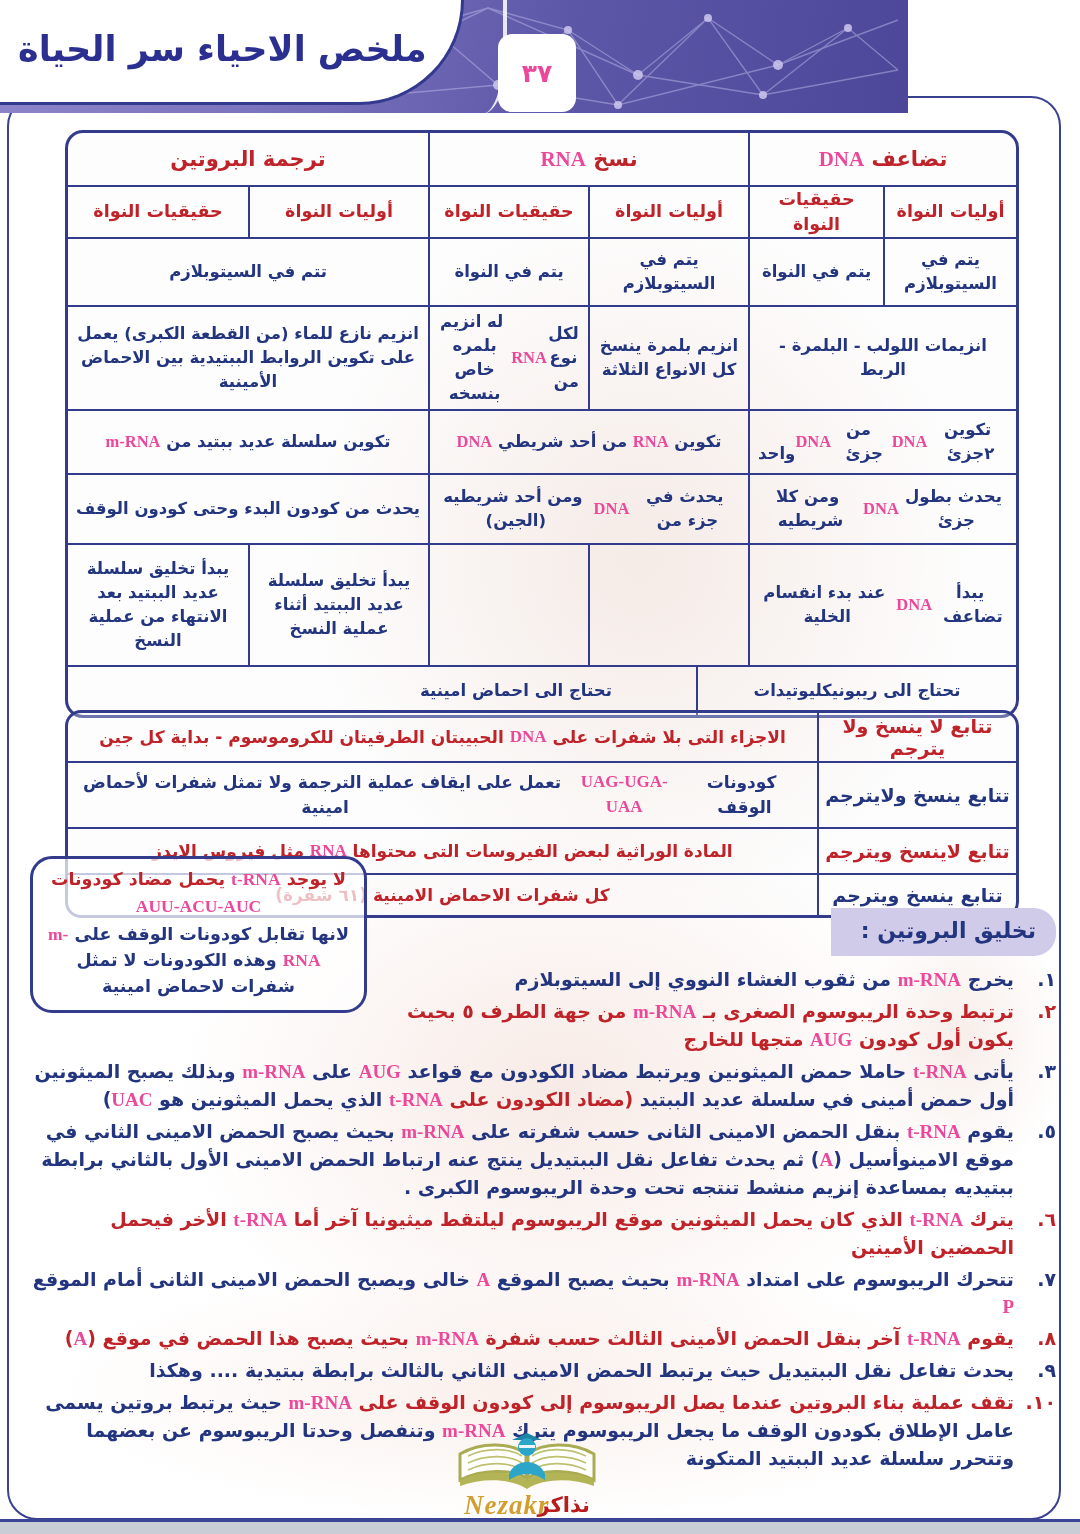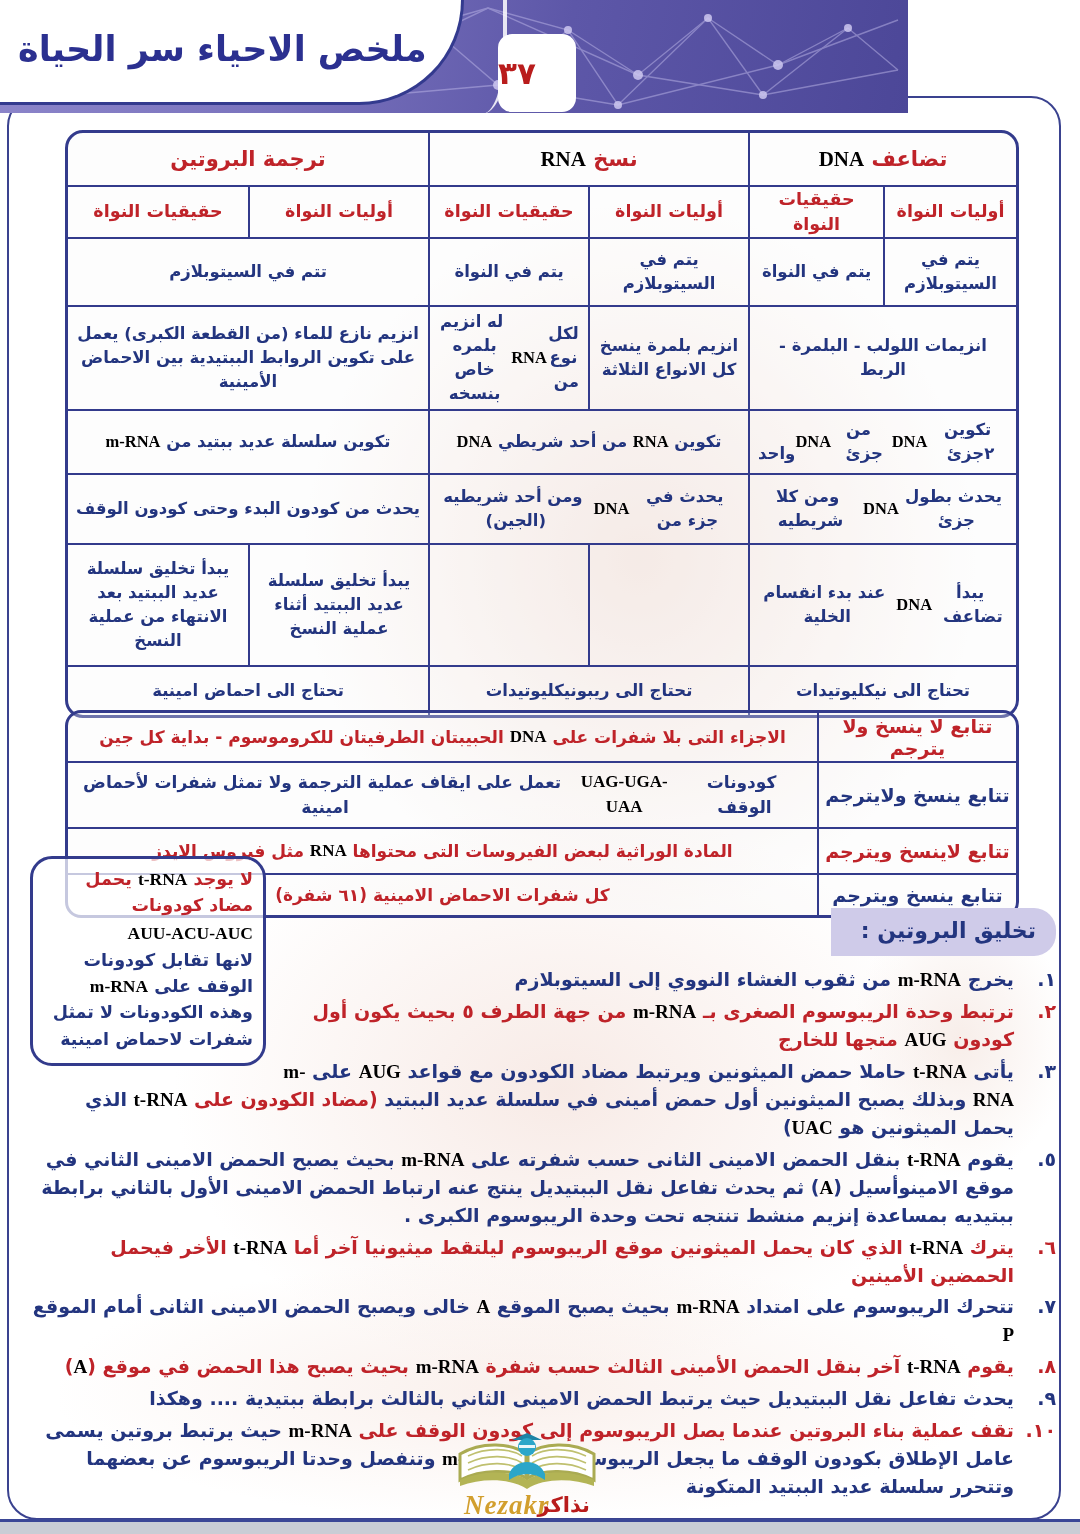--- a/index.html
+++ b/index.html
@@ -23,7 +23,7 @@
               border-right:4px solid rgba(255,255,255,.85);border-radius:0 0 50% 0;}
   .page-title{color:#2b3090;font-size:35px;white-space:nowrap;padding:0 8px;}
   .num-tab{position:absolute;left:498px;top:34px;width:78px;height:78px;background:#fff;border-radius:14px;z-index:7;
-           display:flex;align-items:center;justify-content:flex-end;color:#b91c1c;font-size:31px;}
+           display:flex;align-items:center;justify-content:center;color:#ec4899;font-size:25px;}
   
   .c-r{color:#bf2329;}
   .c-b{color:#23357f;}

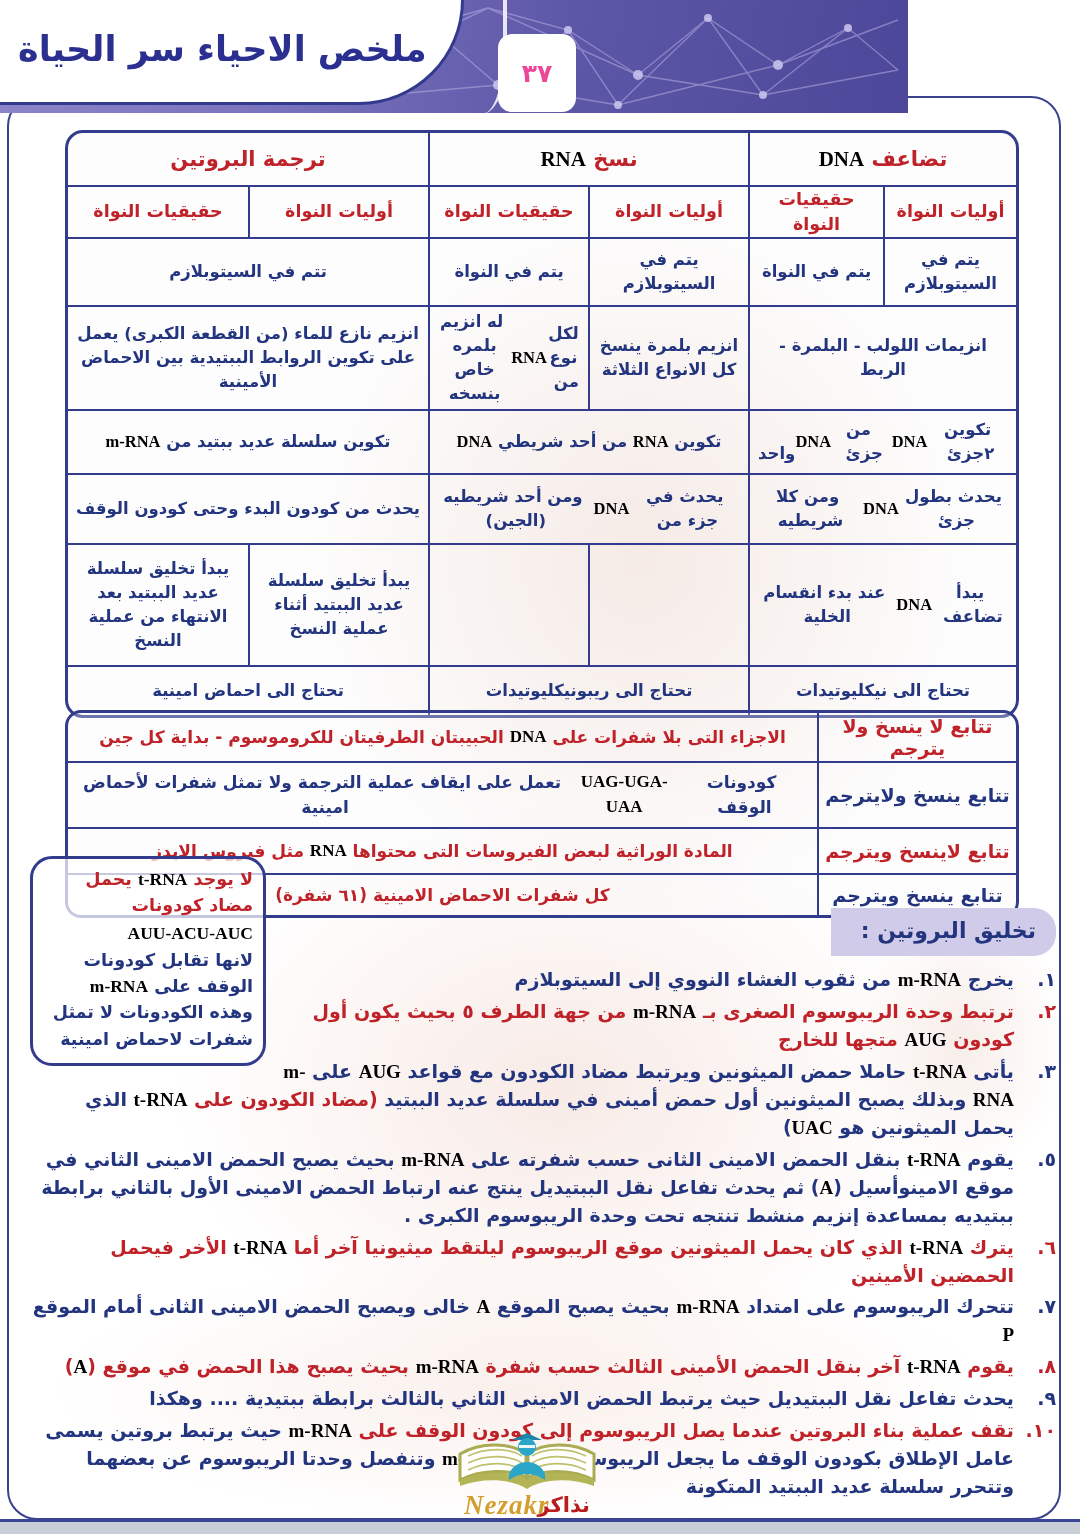--- a/index.html
+++ b/index.html
@@ -28,7 +28,7 @@
   .c-r{color:#bf2329;}
   .c-b{color:#23357f;}
   .u{text-underline-offset:3px;}
-  .lt{font-family:"Liberation Serif",serif;color:#000000;font-weight:700;}
+  .lt{font-family:"Liberation Serif",serif;color:#ec4899;font-weight:700;}
   .seg{white-space:pre-wrap;}
   
   .table1{position:absolute;left:65px;top:130px;width:948px;z-index:2;border:3px solid #333b8c;border-radius:18px;overflow:hidden;

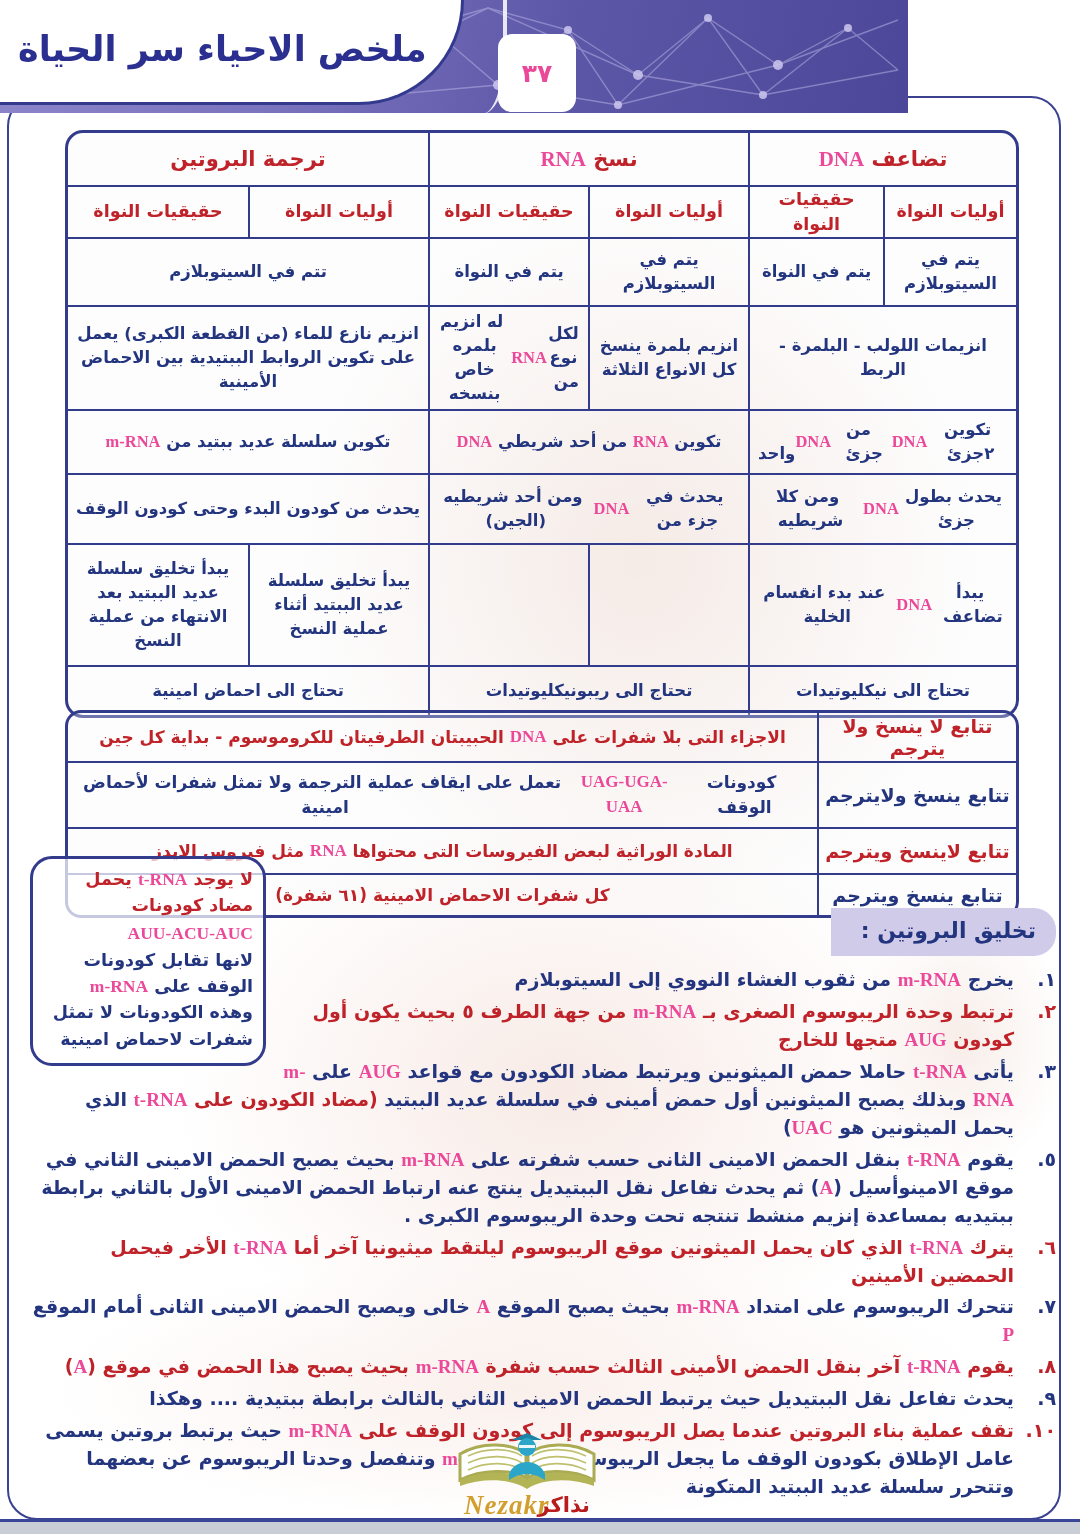--- a/index.html
+++ b/index.html
@@ -219,9 +219,6 @@
         </div>
     </div>
     <div class="t1row r8">
-      <div class="t1cell wdna">
-          <span class="seg">تحتاج الى نيكليوتيدات</span>
-        </div>
       <div class="t1cell wrna">
           <span class="seg">تحتاج الى ريبونيكليوتيدات</span>
         </div>

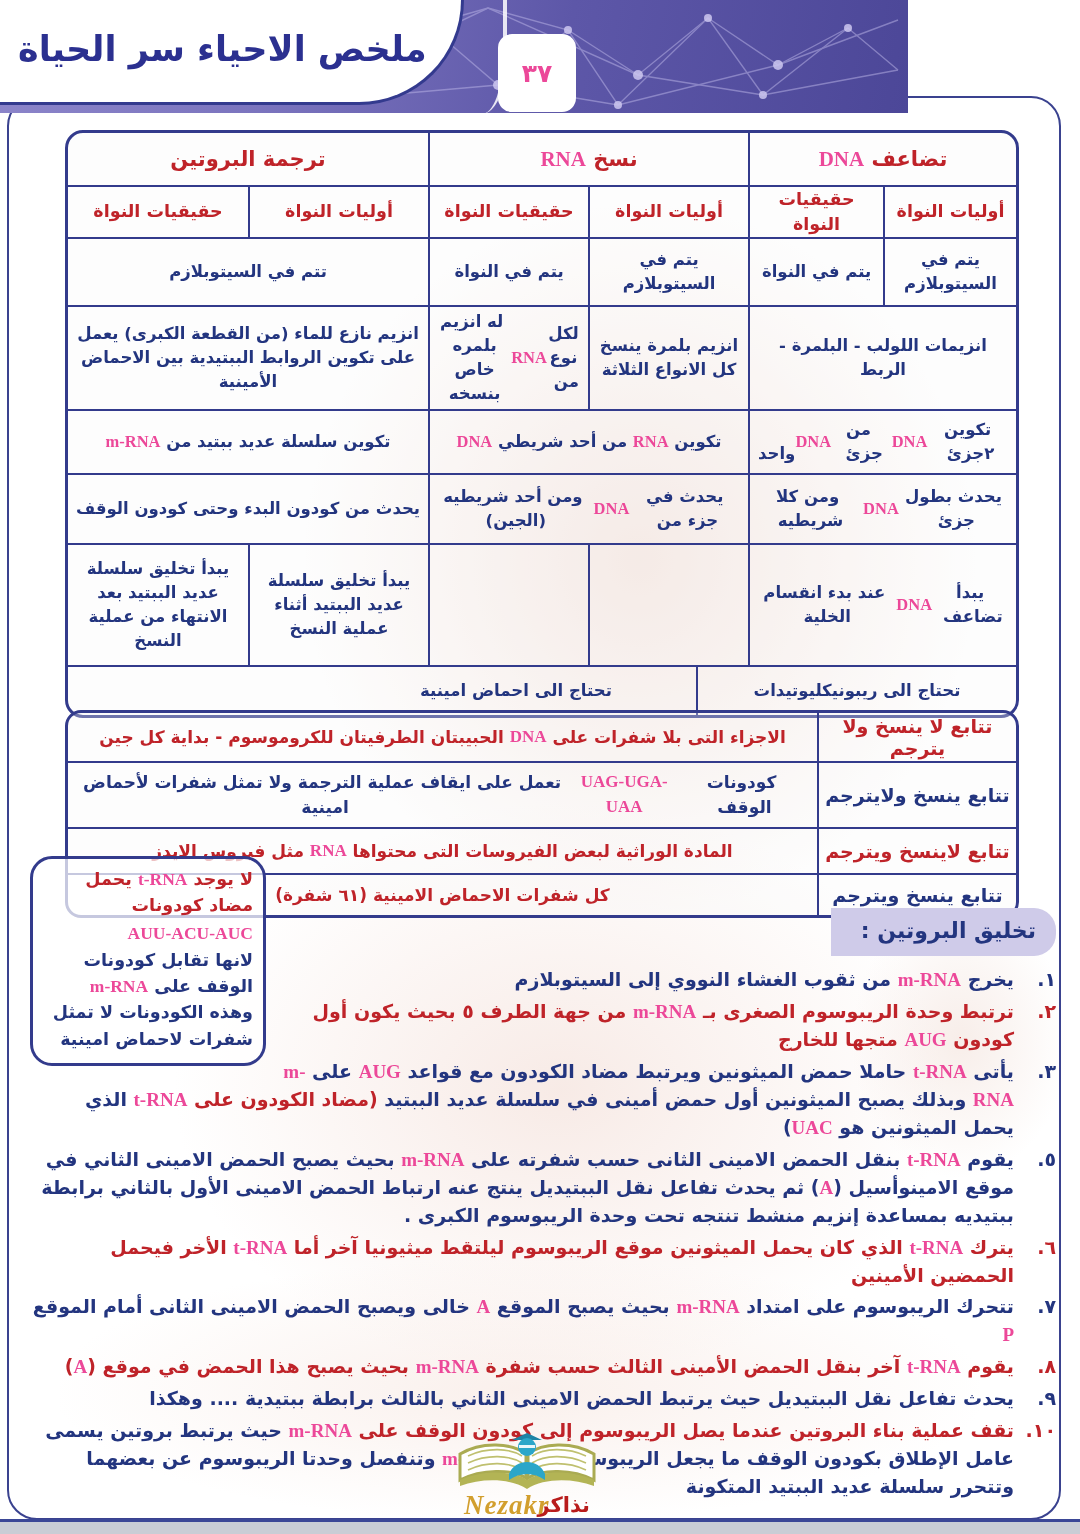--- a/index.html
+++ b/index.html
@@ -57,8 +57,8 @@
   .protein{position:absolute;left:28px;top:908px;width:1028px;z-index:2;font-size:19px;line-height:1.47;}
   .pill{width:fit-content;background:#cfcbe9;color:#23357f;font-size:22px;padding:7px 20px 9px 30px;
         border-radius:0 22px 22px 0;margin-bottom:10px;}
-  .trna-box{float:left;width:236px;border:3px solid #333b8c;border-radius:22px;padding:6px 10px 10px;margin:-52px 14px 10px 2px;
-            text-align:right;font-size:17.5px;line-height:1.5;background:rgba(255,255,255,.72);box-sizing:border-box;}
+  .trna-box{float:left;width:337px;border:3px solid #333b8c;border-radius:22px;padding:6px 10px 10px;margin:-52px 14px 10px 2px;
+            text-align:center;font-size:17.5px;line-height:1.5;background:rgba(255,255,255,.72);box-sizing:border-box;}
   .trna-box p{margin:1px 0;}
   .pt-item{padding-right:42px;margin:4px 0;}
   .pt-item .num{display:inline-block;width:42px;margin-right:-42px;text-align:right;padding-left:6px;box-sizing:border-box;}

